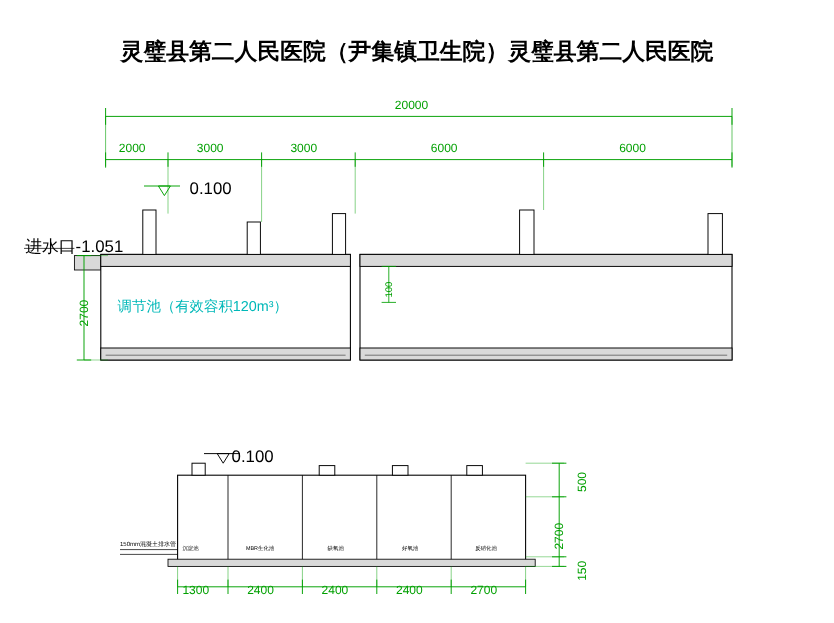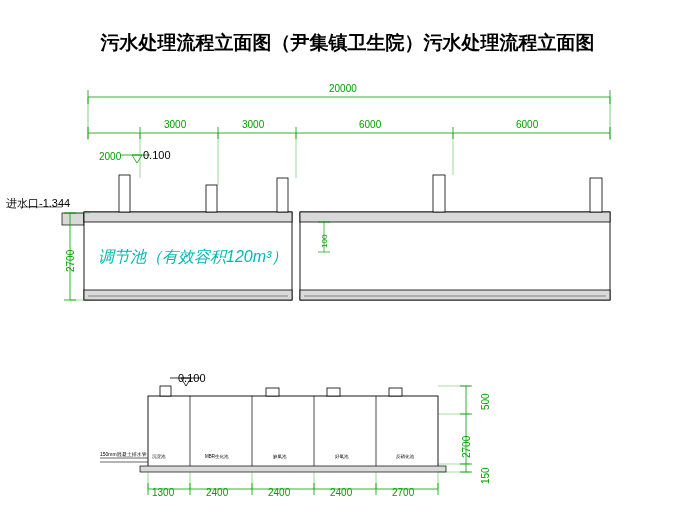--- a/index.html
+++ b/index.html
@@ -71,7 +71,7 @@
 
 <div id="stage">
 
-  <div class="title">污水处理流程立面图（尹集镇卫生院）污水处理流程立面图</div>
+  <div class="title">灵璧县第二人民医院（尹集镇卫生院）灵璧县第二人民医院</div>
 
   <svg width="695" height="519" style="position:absolute;left:0;top:0;">
 

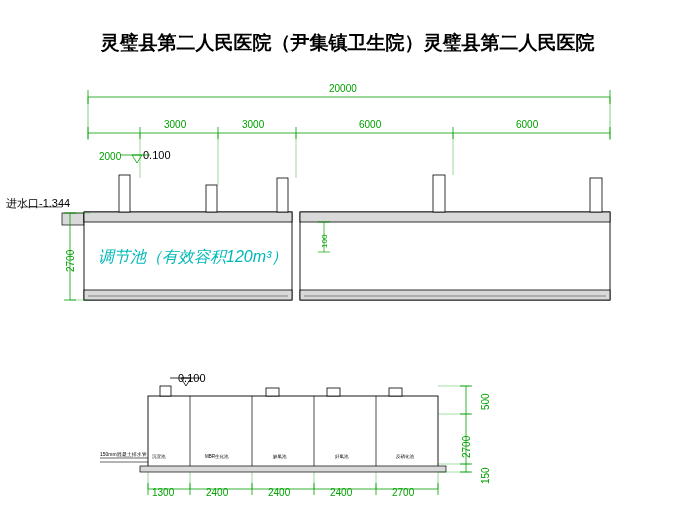--- a/index.html
+++ b/index.html
@@ -131,7 +131,7 @@
   </svg>
 
   <div class="lbl dim-lbl" style="left:329px;top:84px;text-align:right;">20000</div>
-  <div class="lbl dim-lbl" style="left:99px;top:120px;margin-top:32px;">2000</div>
+  <div class="lbl dim-lbl" style="left:99px;top:120px;">2000</div>
   <div class="lbl dim-lbl" style="left:164px;top:120px;">3000</div>
   <div class="lbl dim-lbl" style="left:242px;top:120px;">3000</div>
   <div class="lbl dim-lbl" style="left:359px;top:120px;">6000</div>

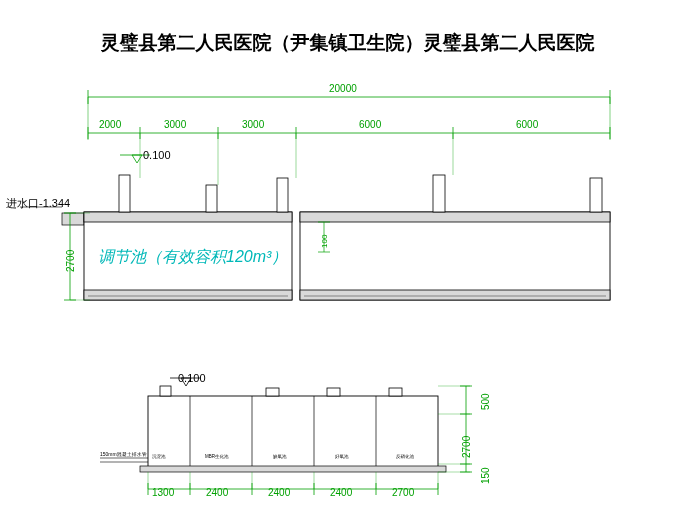--- a/index.html
+++ b/index.html
@@ -49,7 +49,8 @@
   }
   .blk-lbl {
     color: #000000;
-    font-size: 11px;
+    font-size: 14px;
+    margin-left: 15px;
   }
   .cyan-lbl {
     color: #00b8b8;

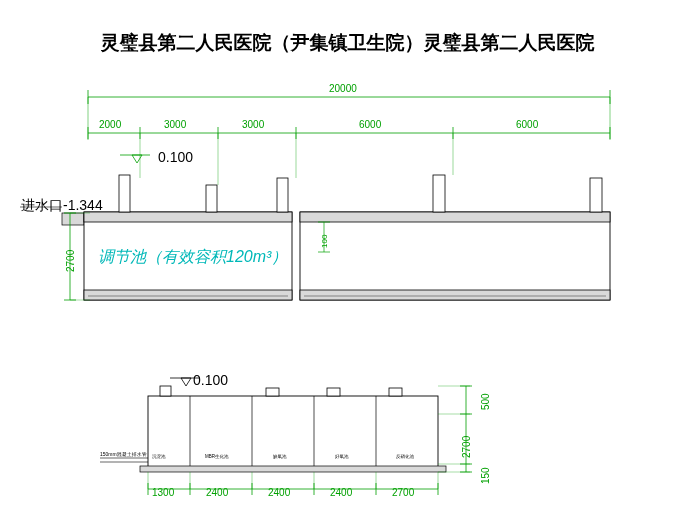--- a/index.html
+++ b/index.html
@@ -139,7 +139,7 @@
   <div class="lbl dim-lbl" style="left:516px;top:120px;">6000</div>
 
   <div class="lbl blk-lbl" style="left:143px;top:150px;">0.100</div>
-  <div class="lbl blk-lbl" style="left:6px;top:198px;">进水口-1.344</div>
+  <div class="lbl blk-lbl" style="left:6px;top:198px;">进水口-1.051</div>
 
   <div class="lbl dim-lbl vert" style="left:66px;top:272px;">2700</div>
   <div class="lbl dim-lbl-sm vert" style="left:321px;top:248px;">100</div>

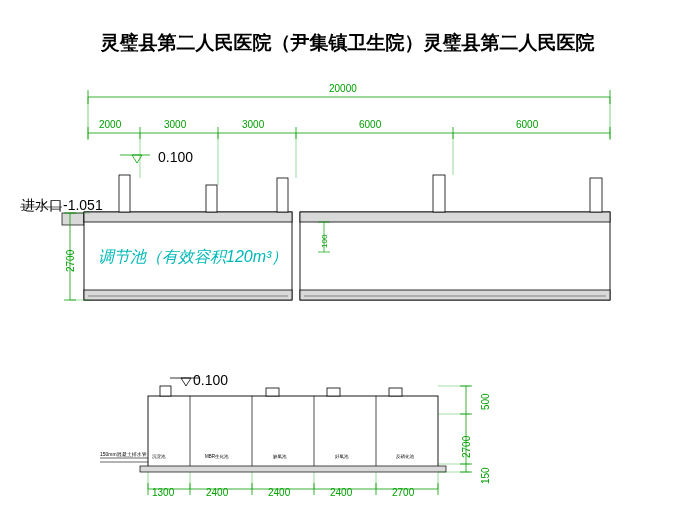--- a/index.html
+++ b/index.html
@@ -54,8 +54,7 @@
   }
   .cyan-lbl {
     color: #00b8b8;
-    font-size: 16px;
-    font-style: italic;
+    font-size: 12px;
   }
   .tiny-lbl {
     color: #000000;

